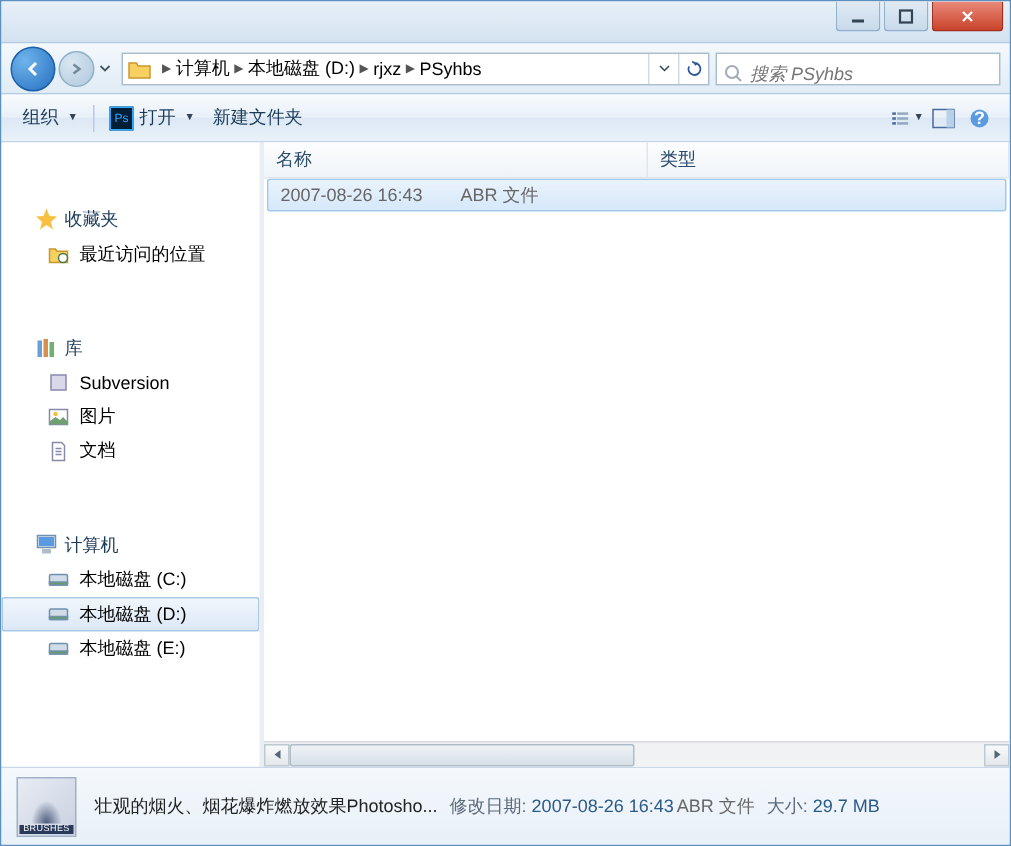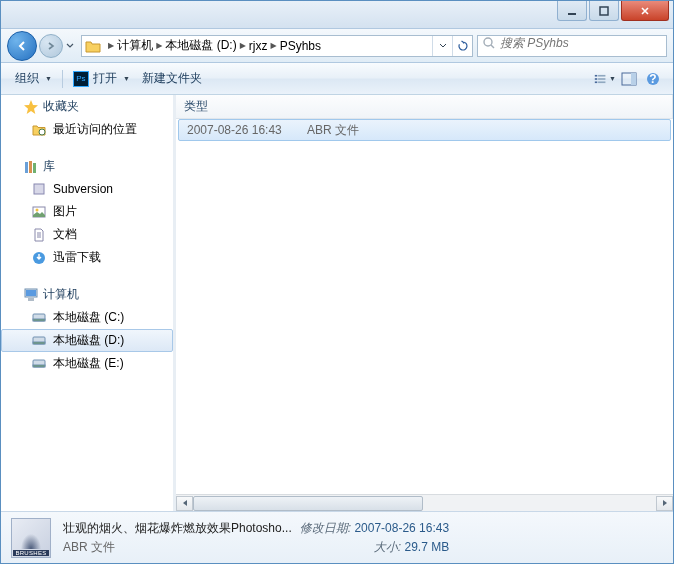--- a/index.html
+++ b/index.html
@@ -23,7 +23,7 @@
 .bc-sep { color: #555; font-size: 8px; }
 .addr-end { margin-left: auto; display: flex; align-items: center; }
 .addr-btn { width: 20px; height: 20px; display: flex; align-items: center; justify-content: center; cursor: pointer; border-left: 1px solid #d0dce8; }
-.search-box { width: 190px; height: 22px; background: #fff; border: 1px solid #a8bdd0; display: flex; align-items: flex-start; padding: 0 4px; }
+.search-box { width: 190px; height: 22px; background: #fff; border: 1px solid #a8bdd0; display: flex; align-items: flex-end; padding: 0 4px; }
 .search-box svg { width: 14px; height: 14px; margin-right: 4px; opacity: .6; }
 .search-box input { border: none; outline: none; flex: 1; font-style: italic; color: #888; background: transparent; }
 

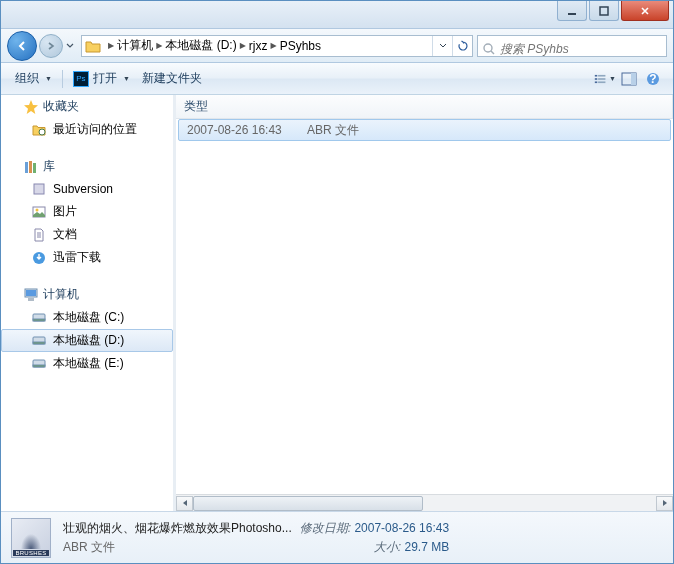--- a/index.html
+++ b/index.html
@@ -315,6 +315,7 @@
 
     <div class="content">
       <div class="cols">
+        <div class="col col-name">名称</div>
         <div class="col col-type">类型</div>
       </div>
       <div class="rows">

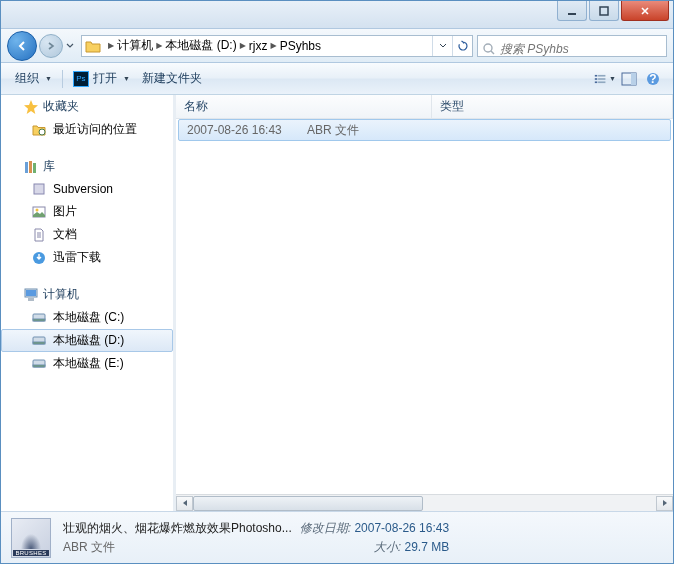--- a/index.html
+++ b/index.html
@@ -38,7 +38,7 @@
 .body-area { height: 416px; display: flex; }
 .sidebar { width: 172px; background: #fff; overflow: hidden; }
 .sb-group { margin-bottom: 14px; }
-.sb-head { display: flex; align-items: flex-end; gap: 4px; padding: 3px 6px 3px 10px; cursor: pointer; }
+.sb-head { display: flex; align-items: flex-start; gap: 4px; padding: 3px 6px 3px 10px; cursor: pointer; margin-top: 40px; }
 .sb-head .chev { font-size: 8px; color: #666; width: 8px; }
 .sb-head-icon { width: 16px; height: 16px; }
 .sb-head-label { color: #1a3a5a; }

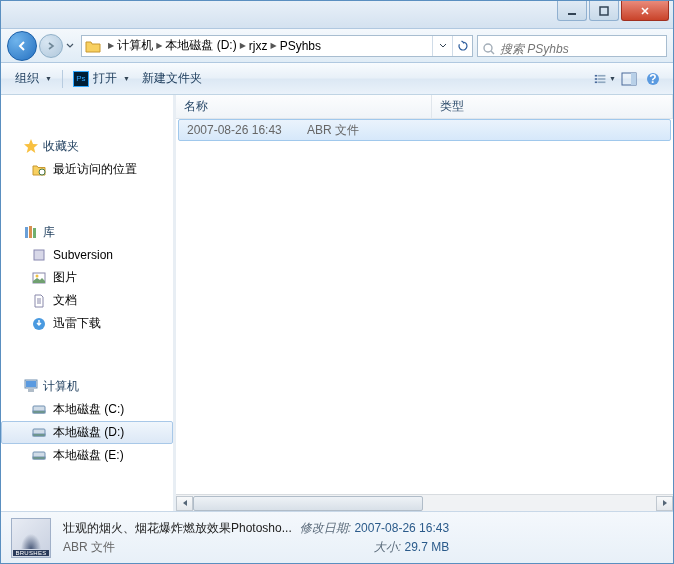--- a/index.html
+++ b/index.html
@@ -260,15 +260,6 @@
             </span>
             <span>文档</span>
           </div>
-        <div class="sb-item">
-            <span class="sb-item-icon">
-              <svg width="14" height="14" viewBox="0 0 14 14">
-                <circle cx="7" cy="7" r="6" fill="#4a9ae0"></circle>
-                <path d="M7 3 v5 M5 6 l2 2 2 -2" stroke="#fff" stroke-width="1.4" fill="none"></path>
-              </svg>
-            </span>
-            <span>迅雷下载</span>
-          </div>
       </div>
 
       <div class="sb-group">

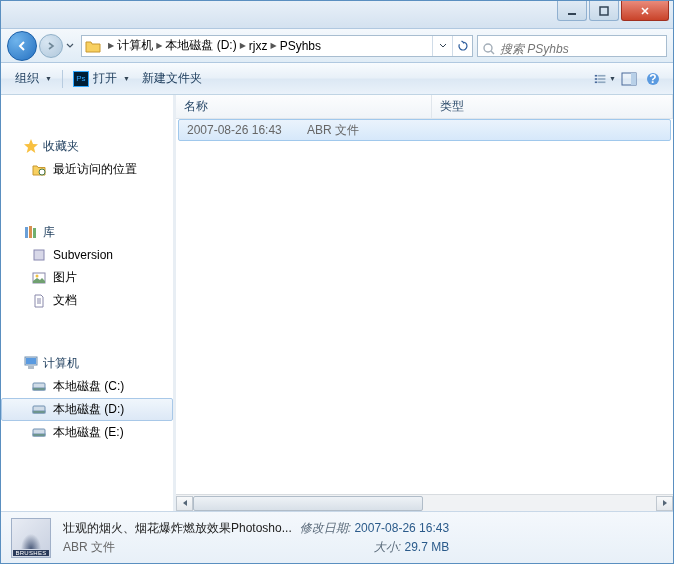--- a/index.html
+++ b/index.html
@@ -71,7 +71,7 @@
 .det-thumb { width: 40px; height: 40px; background: linear-gradient(135deg, #e8ecf4, #c8d0e0); border: 1px solid #a0b0c8; display: flex; align-items: end; justify-content: center; position: relative; }
 .det-thumb::before { content: ""; width: 28px; height: 28px; background: radial-gradient(ellipse 60% 90% at 50% 100%, #4a5a7a 0%, transparent 60%); position: absolute; bottom: 8px; }
 .det-thumb-label { position: absolute; bottom: 1px; font-size: 6px; background: #2a3a5a; color: #fff; padding: 0 2px; letter-spacing: .3px; }
-.det-text { display: flex; flex-direction: column; gap: 2px; }
+.det-text { display: flex; flex-direction: row; gap: 2px; }
 .det-line1 { display: flex; gap: 8px; }
 .det-title { color: #222; }
 .det-meta { color: #666; }

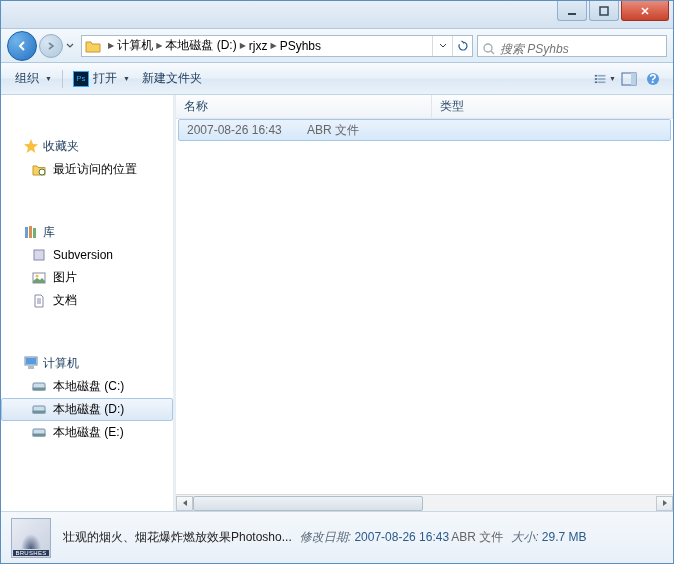--- a/index.html
+++ b/index.html
@@ -75,7 +75,7 @@
 .det-line1 { display: flex; gap: 8px; }
 .det-title { color: #222; }
 .det-meta { color: #666; }
-.det-label { color: #5a6a7a; font-style: italic; }
+.det-label { color: #5a6a7a; }
 .det-val { color: #2a5a8a; }
 
 svg.folder { fill: #f8d060; stroke: #c89830; }

